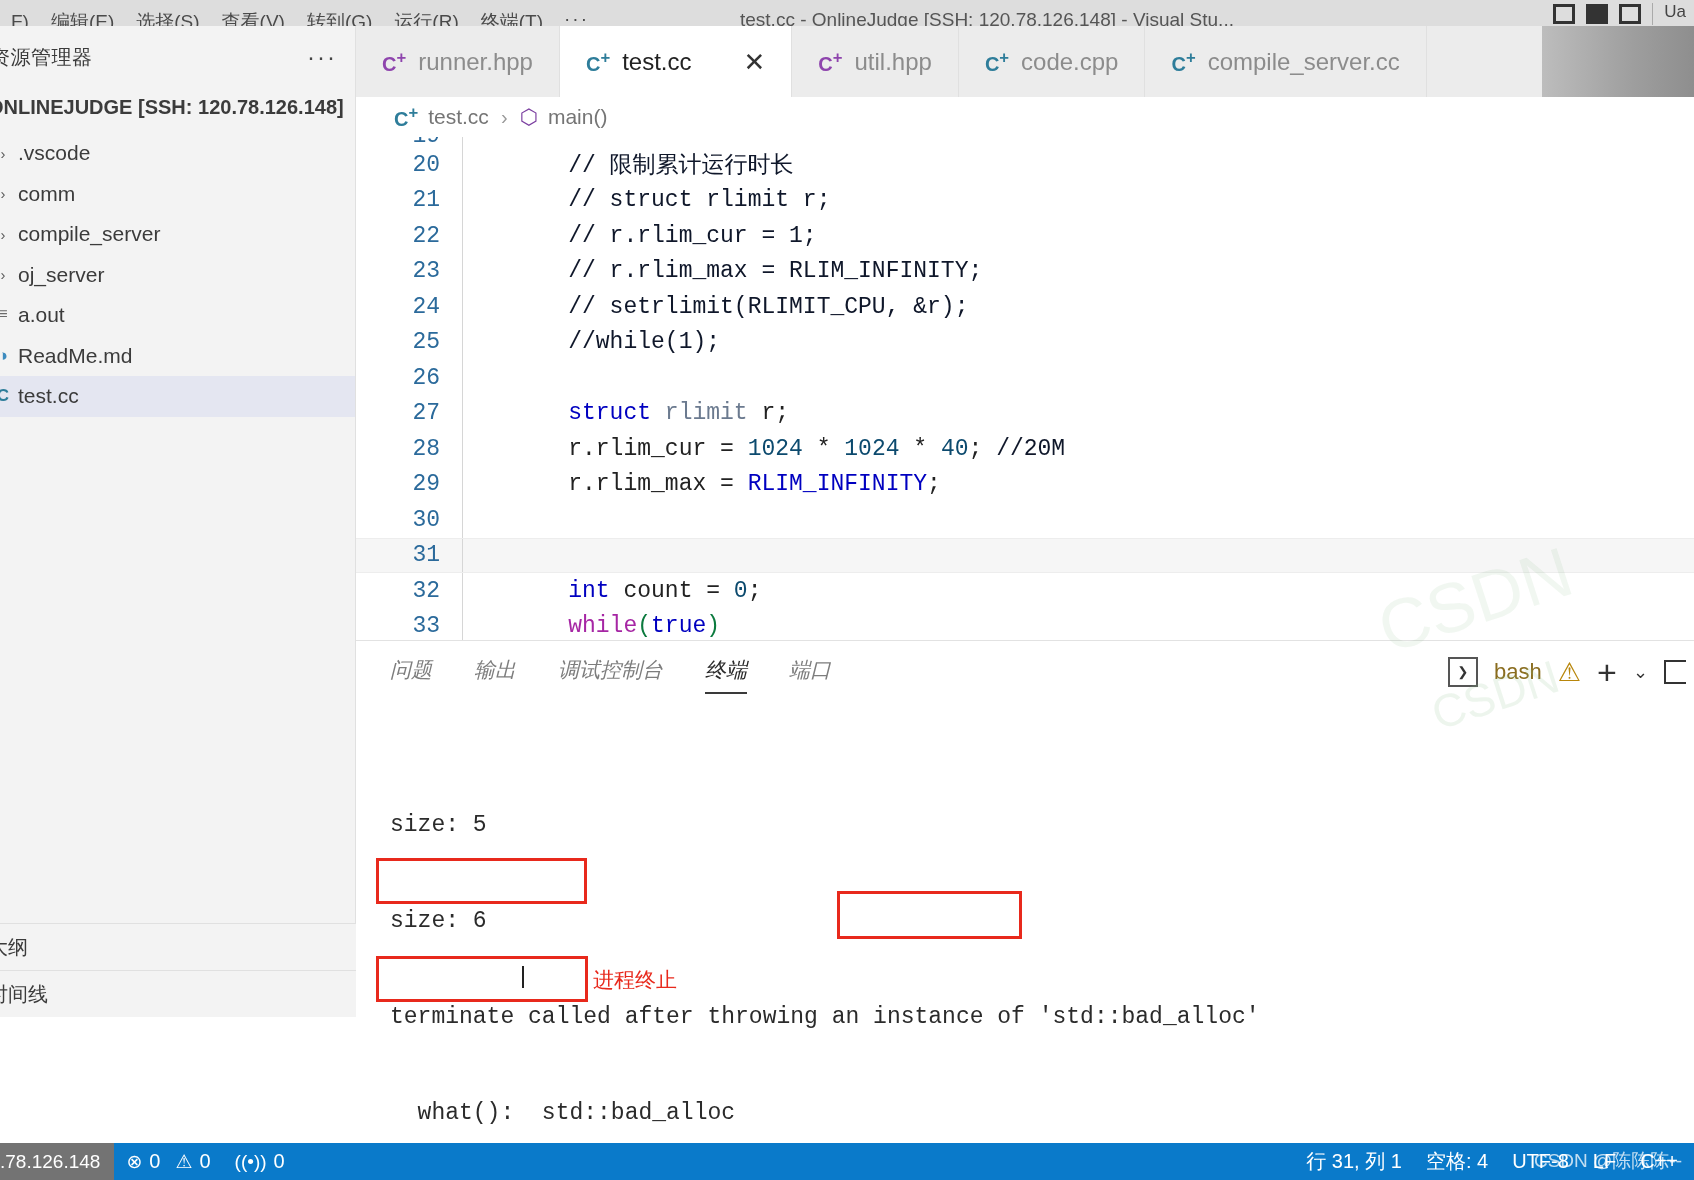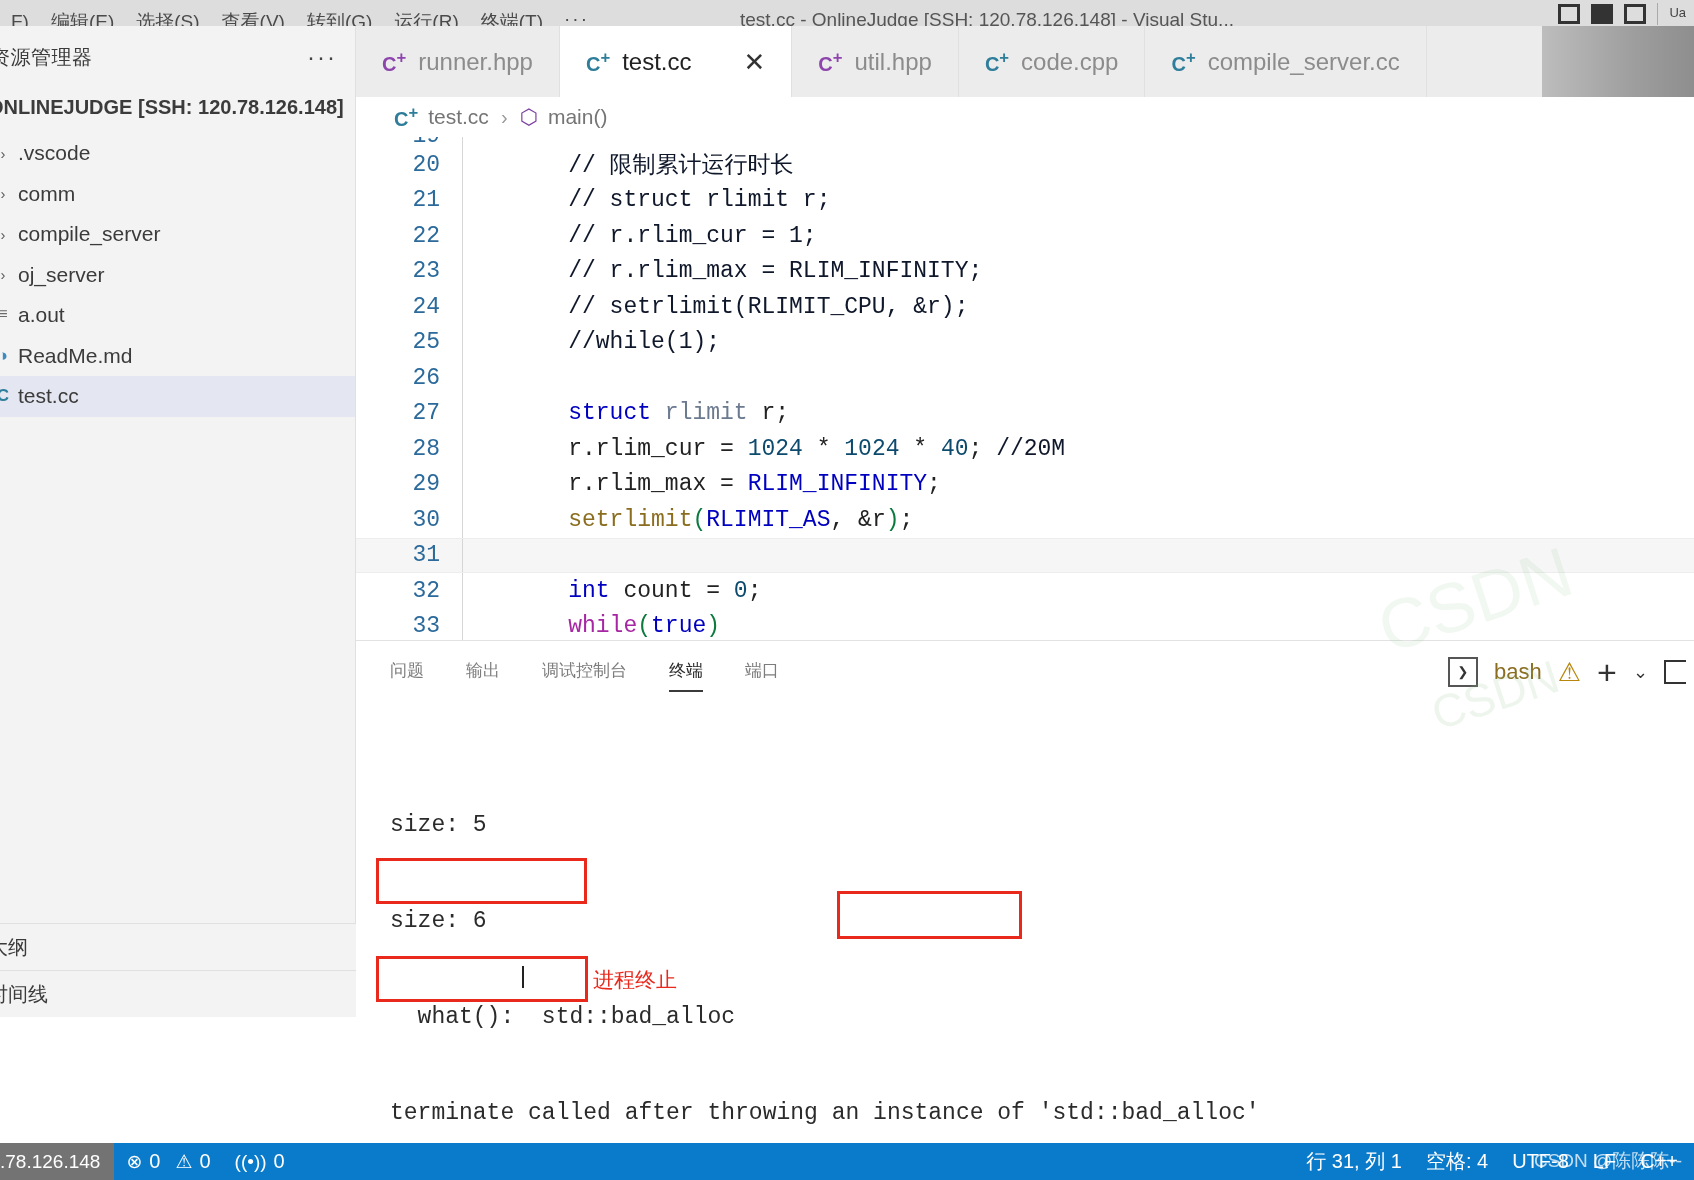--- a/index.html
+++ b/index.html
@@ -33,7 +33,7 @@
   .win-sq { width: 22px; height: 20px; border: 3px solid #333; }
   .win-sq.filled { background: #333; }
   .win-sep { width: 1px; height: 22px; background: #aaa; }
-  .win-ub { font-size: 13px; color: #444; position: relative; top: -2px;}
+  .win-ub { font-size: 17px; color: #444; position: relative; top: -2px;}
 
   
   .sidebar {

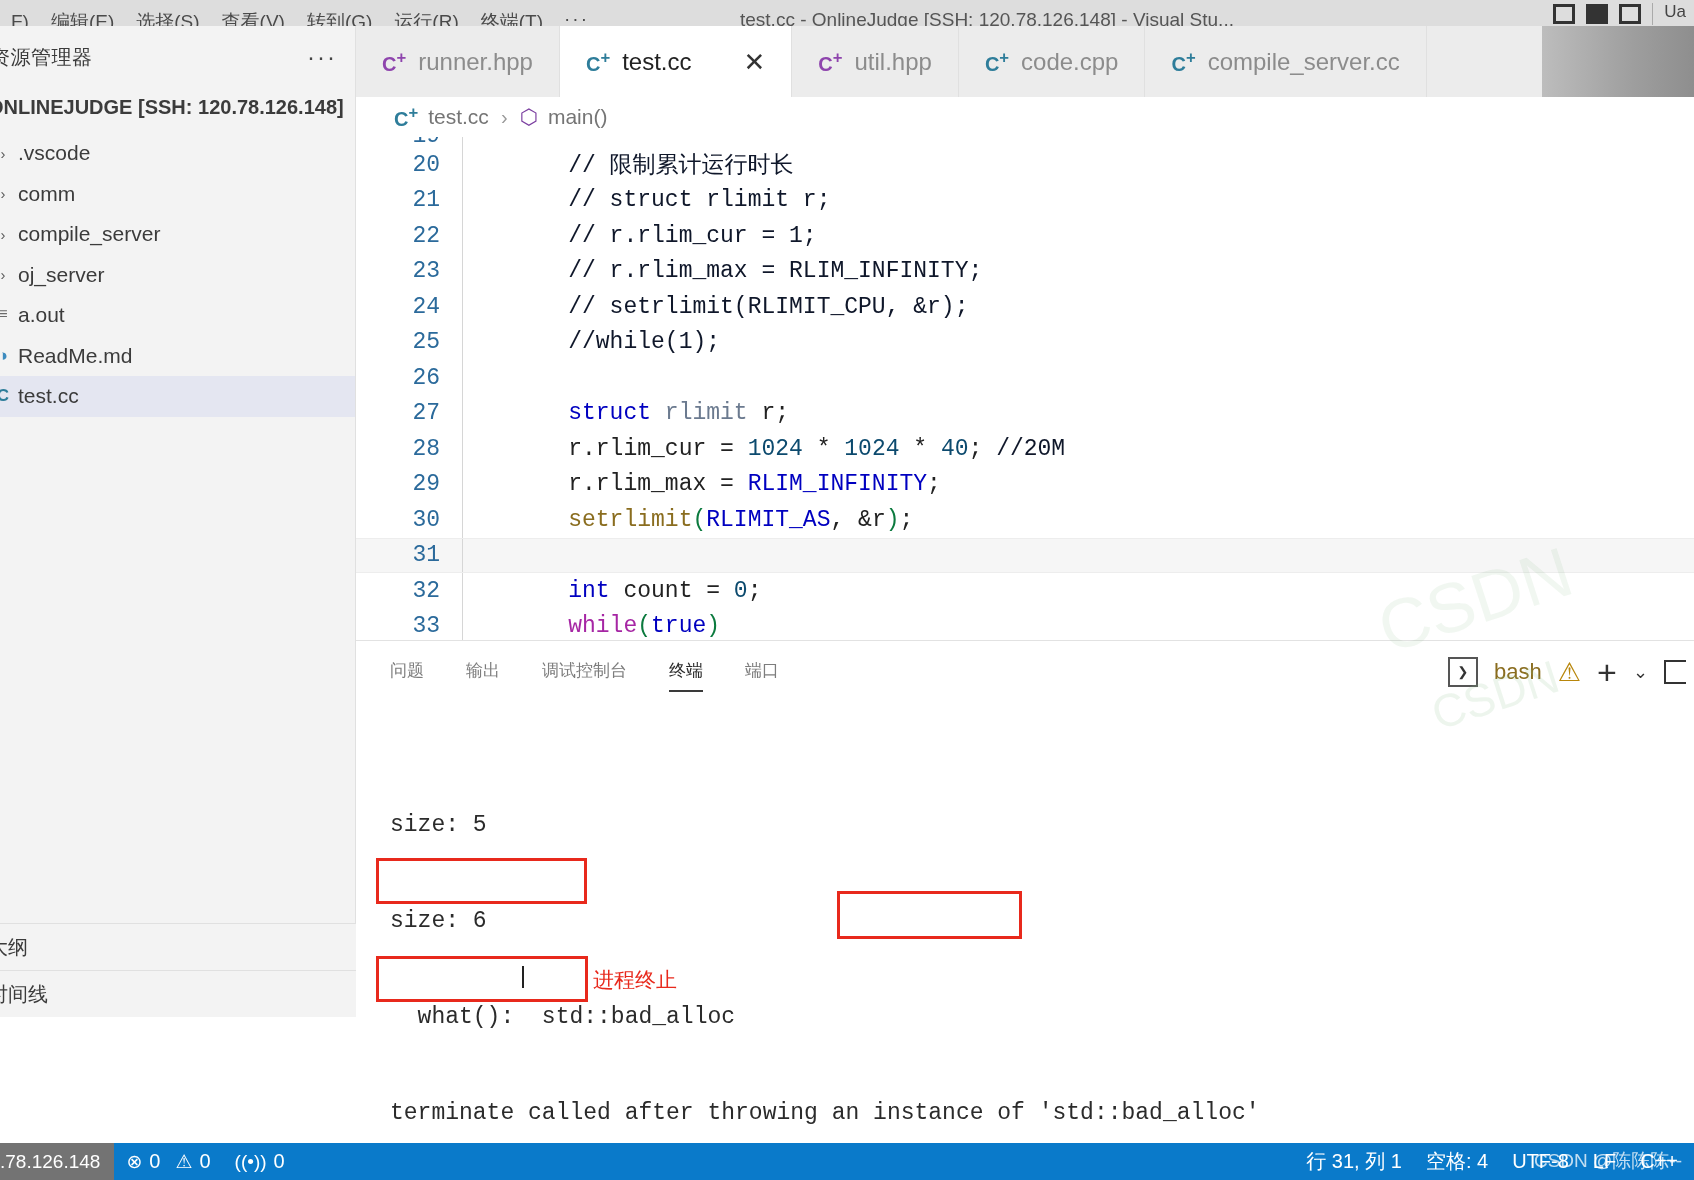--- a/index.html
+++ b/index.html
@@ -351,7 +351,7 @@
         <div class="codeline"><span class="lnum">27</span><span class="gutterline"></span><span class="ctext"><span class="c-kw">    struct </span><span class="c-typ">rlimit</span><span class="c-pl"> r;</span></span></div>
         <div class="codeline"><span class="lnum">28</span><span class="gutterline"></span><span class="ctext"><span class="c-pl">    r.rlim_cur = </span><span class="c-num">1024</span><span class="c-pl"> * </span><span class="c-num">1024</span><span class="c-pl"> * </span><span class="c-num">40</span><span class="c-pl">; </span><span class="c-cmt">//20M</span></span></div>
         <div class="codeline"><span class="lnum">29</span><span class="gutterline"></span><span class="ctext"><span class="c-pl">    r.rlim_max = </span><span class="c-kw">RLIM_INFINITY</span><span class="c-pl">;</span></span></div>
-        <div class="codeline"><span class="lnum">30</span><span class="gutterline"></span><span class="ctext"><span class="c-fn">    setrlimit</span><span class="c-grn">(</span><span class="c-kw">RLIMIT_AS</span><span class="c-pl">, &amp;r</span><span class="c-grn">)</span><span class="c-pl">;</span></span></div>
+        <div class="codeline"><span class="lnum">30</span><span class="gutterline"></span></div>
         <div class="codeline cursorline"><span class="lnum">31</span><span class="gutterline"></span><span class="ctext"><span class="c-pl"></span></span></div>
         <div class="codeline"><span class="lnum">32</span><span class="gutterline"></span><span class="ctext"><span class="c-kw">    int</span><span class="c-pl"> count = </span><span class="c-num">0</span><span class="c-pl">;</span></span></div>
         <div class="codeline"><span class="lnum">33</span><span class="gutterline"></span><span class="ctext"><span class="c-kw2">    while</span><span class="c-grn">(</span><span class="c-kw">true</span><span class="c-grn">)</span></span></div>

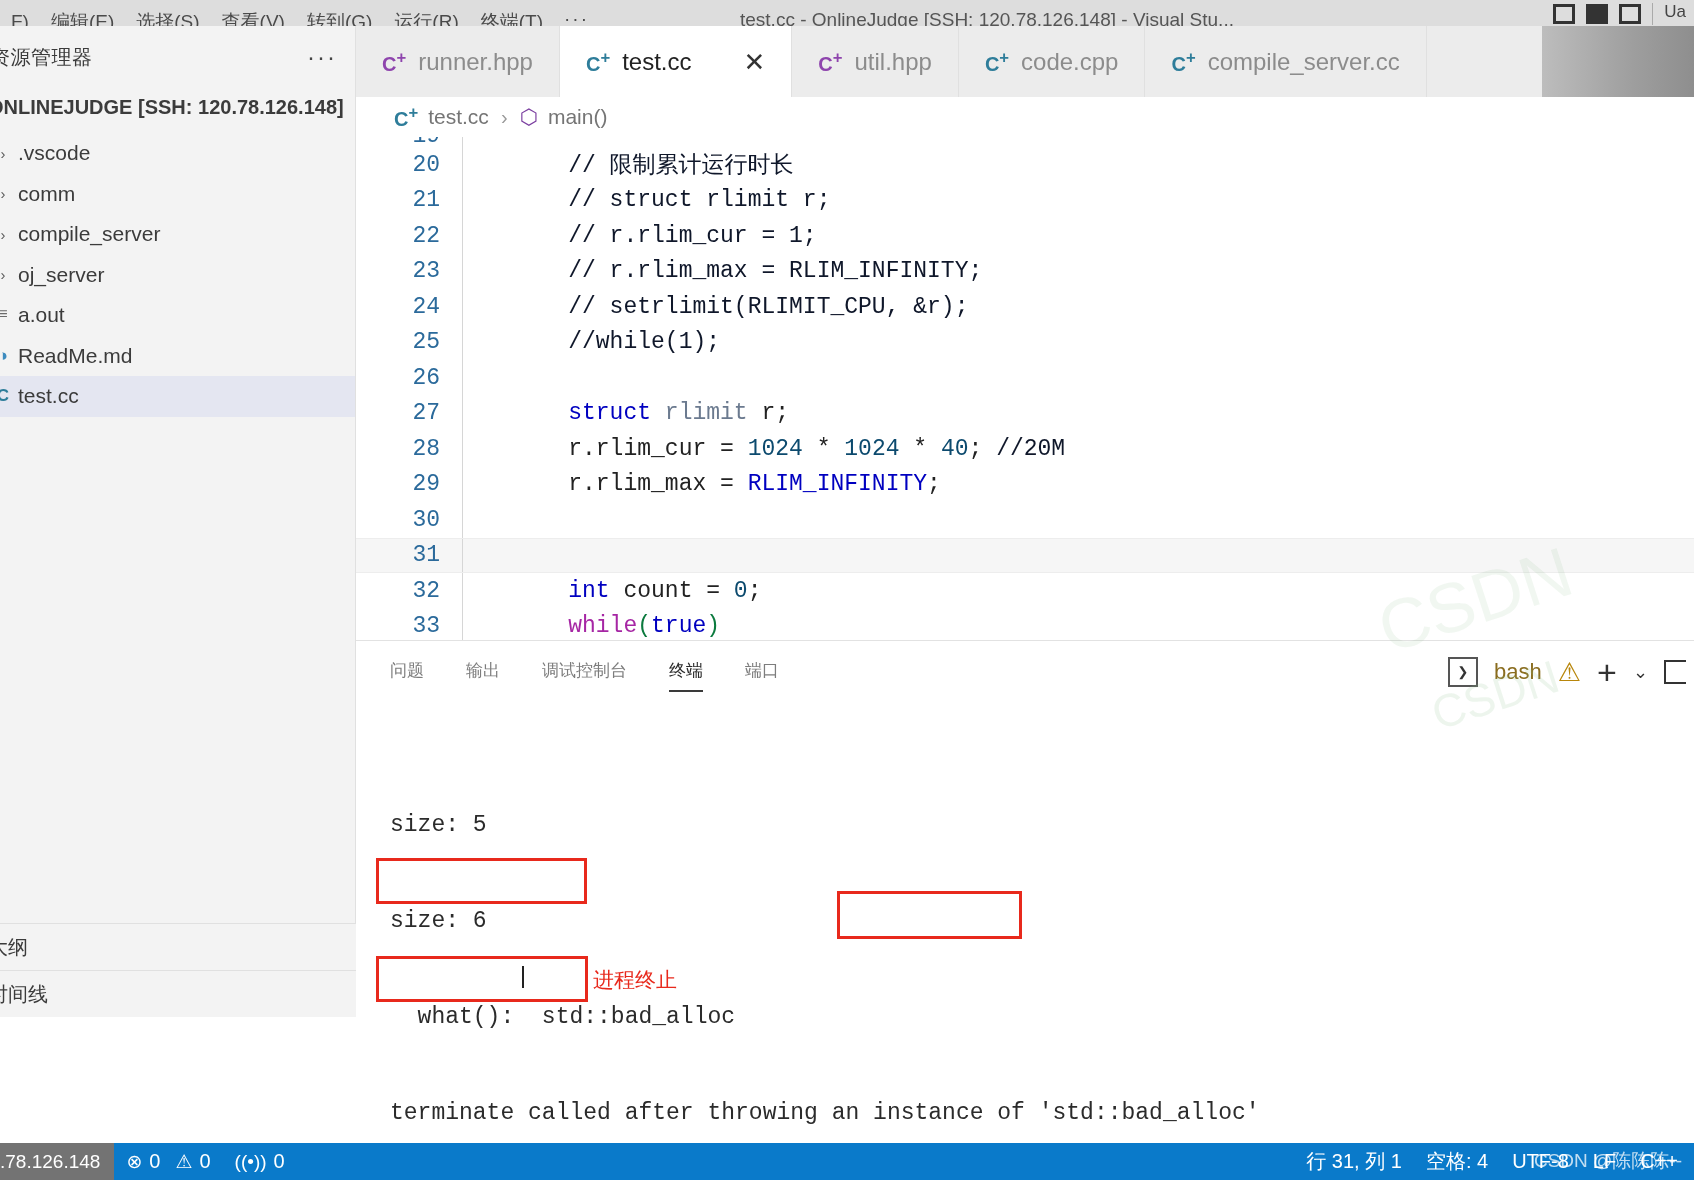--- a/index.html
+++ b/index.html
@@ -144,8 +144,8 @@
     padding-left: 34px; position: relative;
   }
   .ptab {
-    font-size: 17px; color: #7d7d7d; margin-right: 42px;
-    padding-bottom: 4px; position: relative; white-space: nowrap;
+    font-size: 21px; color: #7d7d7d; margin-right: 42px;
+    padding-bottom: 4px; position: relative; white-space: nowrap; font-style: italic;
   }
   .ptab.active { color: #2a2a2a; }
   .ptab.active::after {

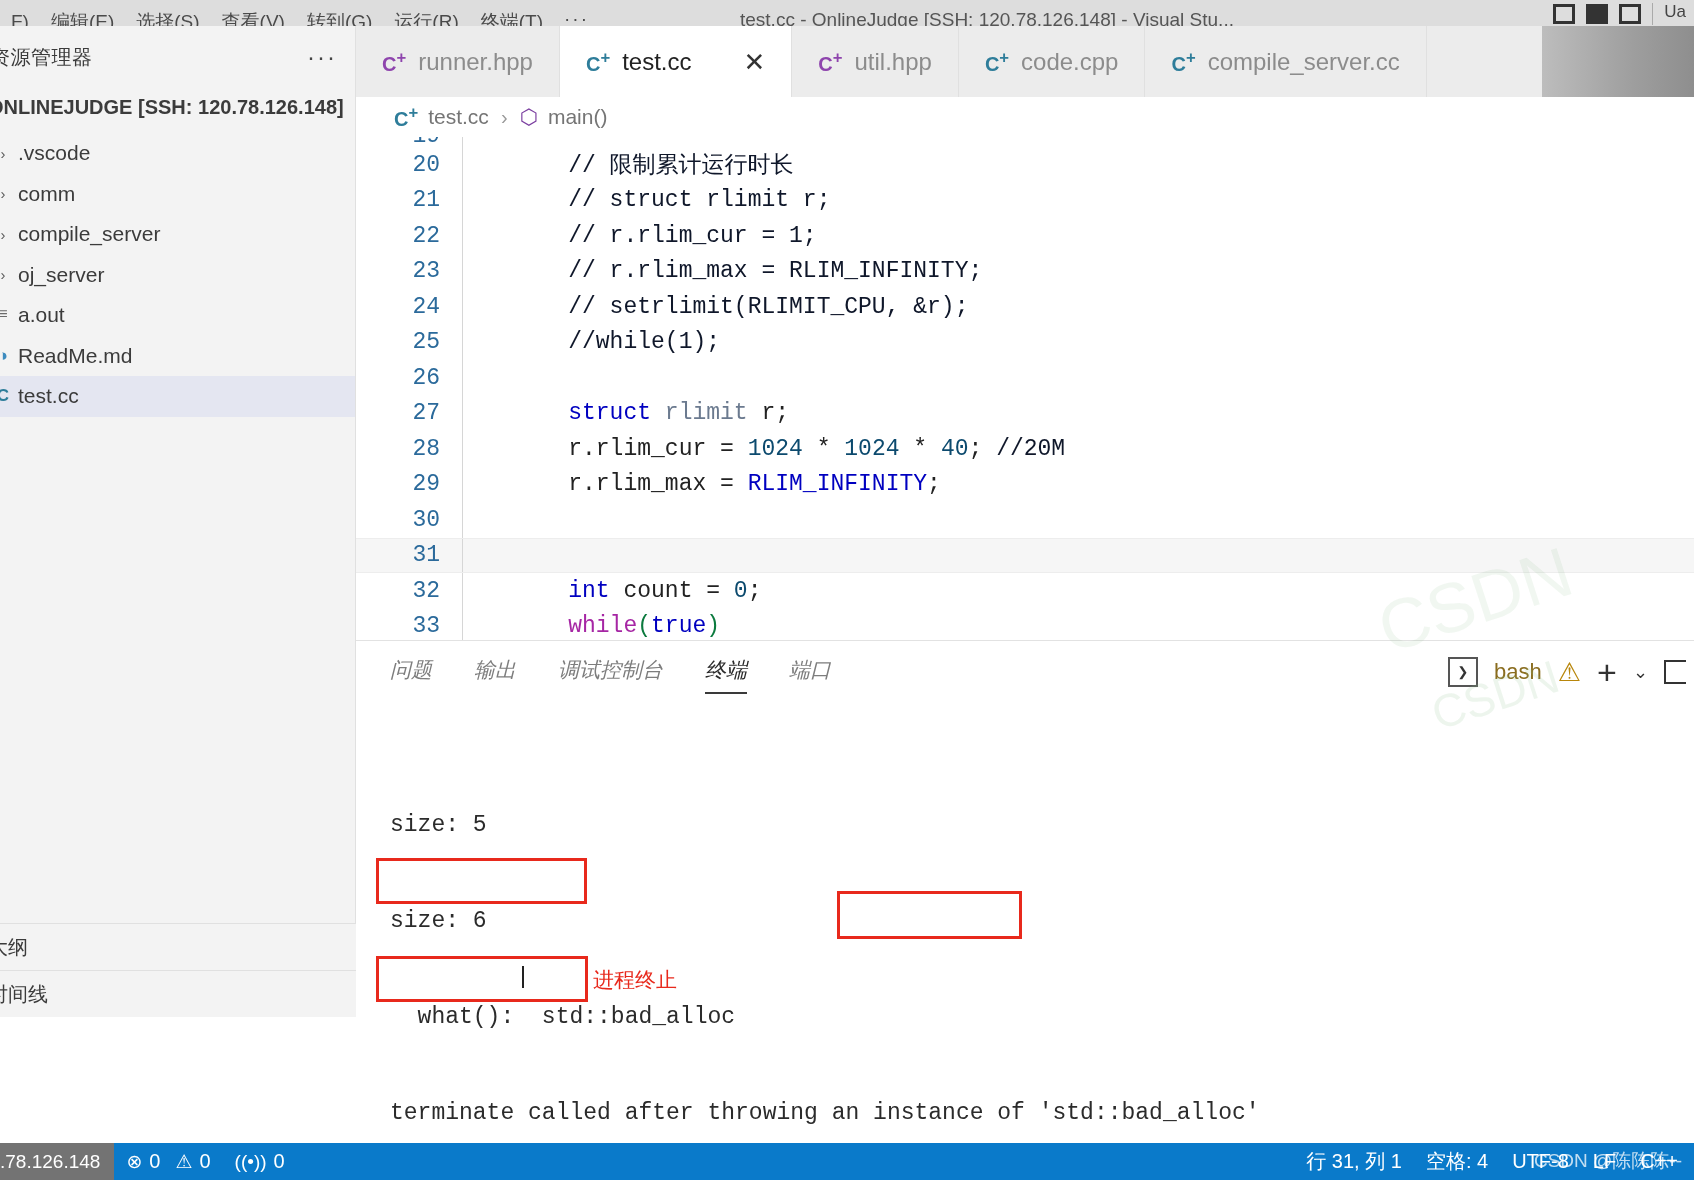--- a/index.html
+++ b/index.html
@@ -379,8 +379,8 @@
     <div class="term">
       <div class="term-line">size: 5</div>
       <div class="term-line">size: 6</div>
+      <div class="term-line">terminate called after throwing an instance of 'std::bad_alloc'</div>
       <div class="term-line">  what():  std::bad_alloc</div>
-      <div class="term-line">terminate called after throwing an instance of 'std::bad_alloc'</div>
       
       
       

